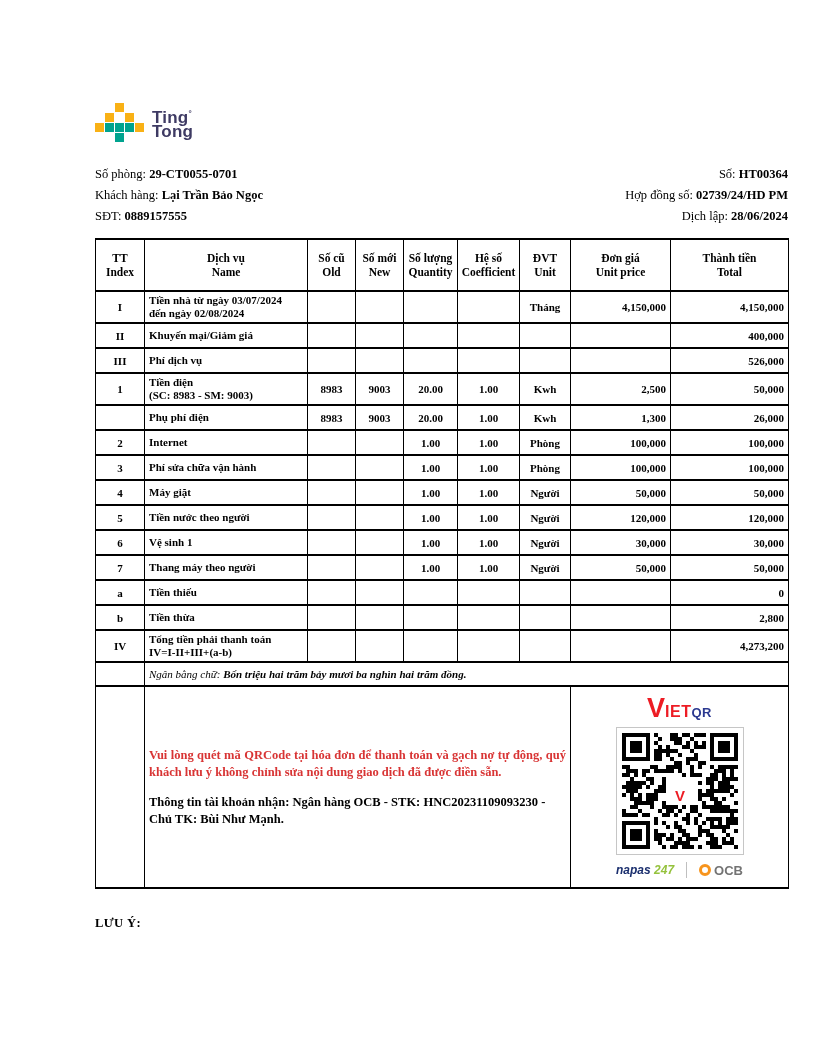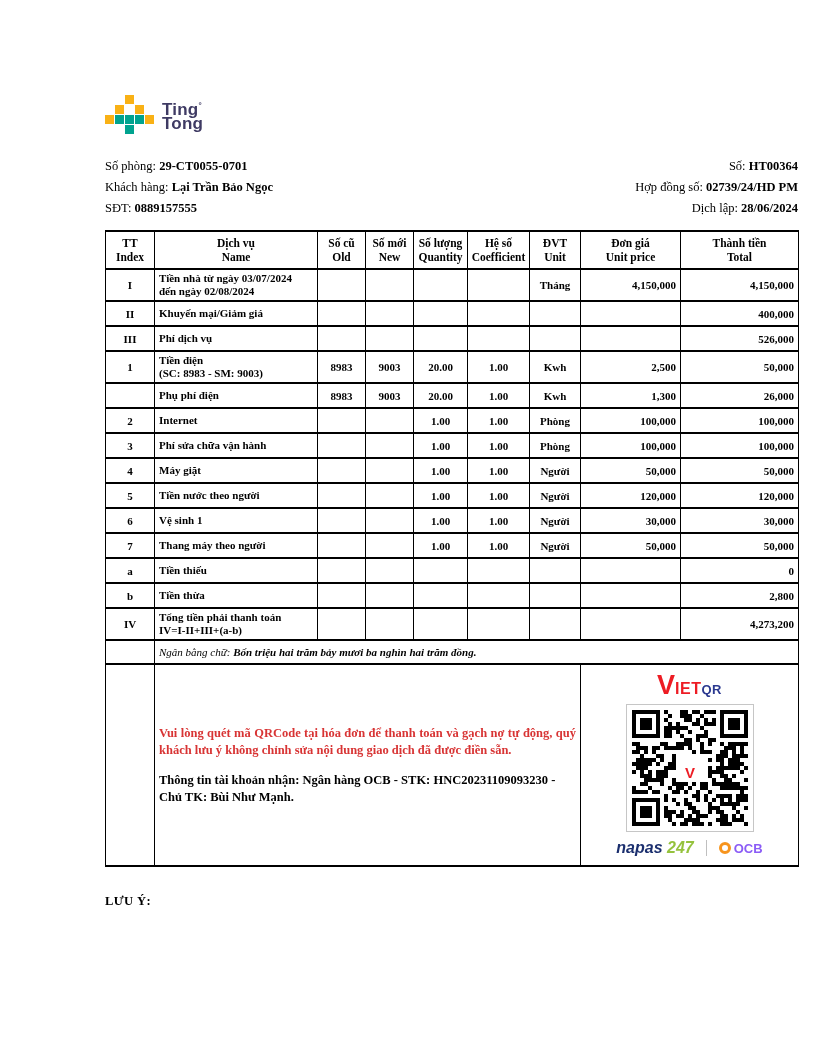--- a/index.html
+++ b/index.html
@@ -5,7 +5,7 @@
   html,body { margin:0; padding:0; background:#ffffff; }
   body { width:816px; height:1056px; font-family:"Liberation Serif", serif; color:#000; }
   .page { position:relative; width:816px; height:1056px; overflow:hidden; background:#fff; }
-  .content { position:absolute; left:95px; top:95px; width:693px;margin-left:10px; }
+  .content { position:absolute; left:95px; top:103px; width:693px; }
 
   
   .header { display:flex; justify-content:space-between; align-items:flex-start; min-height:52px; }

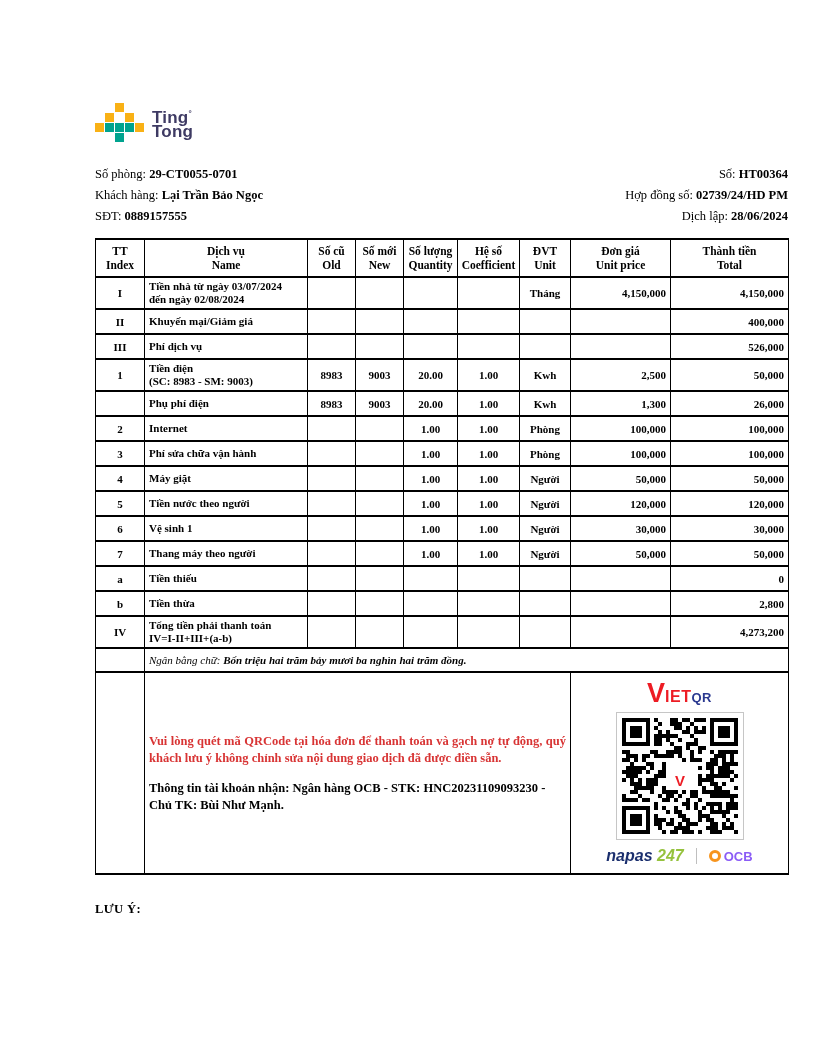--- a/index.html
+++ b/index.html
@@ -33,7 +33,7 @@
     font-size:11px; font-weight:bold; padding:2px 4px; vertical-align:middle;
     overflow:hidden;
   }
-  table.invoice th { text-align:center; font-size:11.5px; line-height:14px; height:32px; padding:2px 2px; }
+  table.invoice th { text-align:center; font-size:11.5px; line-height:14px; height:32px; padding:9px 2px; }
   table.invoice tbody.rows td { height:19px; }
   td.c { text-align:center; }
   td.r { text-align:right; padding-right:5px; }

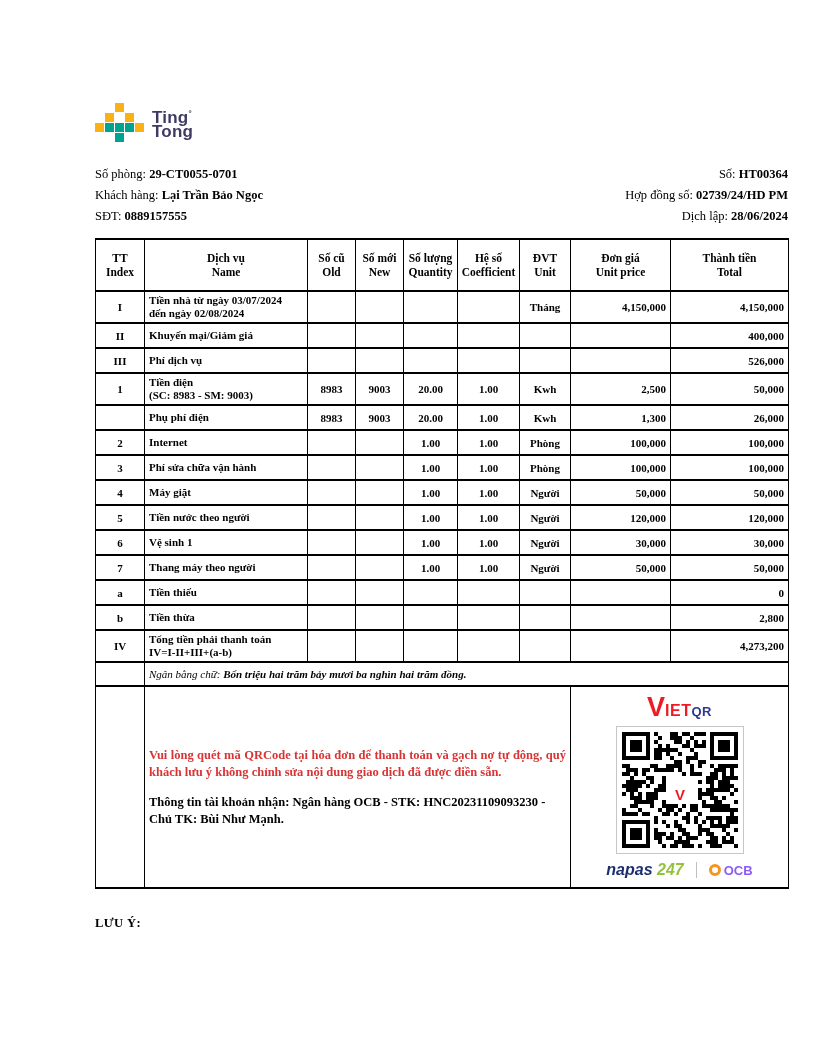--- a/index.html
+++ b/index.html
@@ -57,7 +57,7 @@
   .vq-qr { color:#2b3990; font-size:13px; font-weight:bold; letter-spacing:.5px; }
   .qr-frame { display:inline-block; border:1px solid #c6c6c6; background:#fff; padding:5px; margin-top:2px; line-height:0; }
   .napas-row { display:flex; align-items:center; justify-content:center; gap:12px; margin-top:7px; font-family:"Liberation Sans", sans-serif; }
-  .napas { font-style:italic; font-weight:bold; font-size:16px; color:#1b2f6e; }
+  .napas { font-style:italic; font-weight:bold; font-size:12px; color:#1b2f6e; }
   .n247 { color:#95c23d; }
   .vdiv { width:1px; height:16px; background:#bfbfbf; }
   .ocb { font-weight:bold; font-size:13px; color:#8b5cf6; display:flex; align-items:center; gap:3px; font-style:normal; }

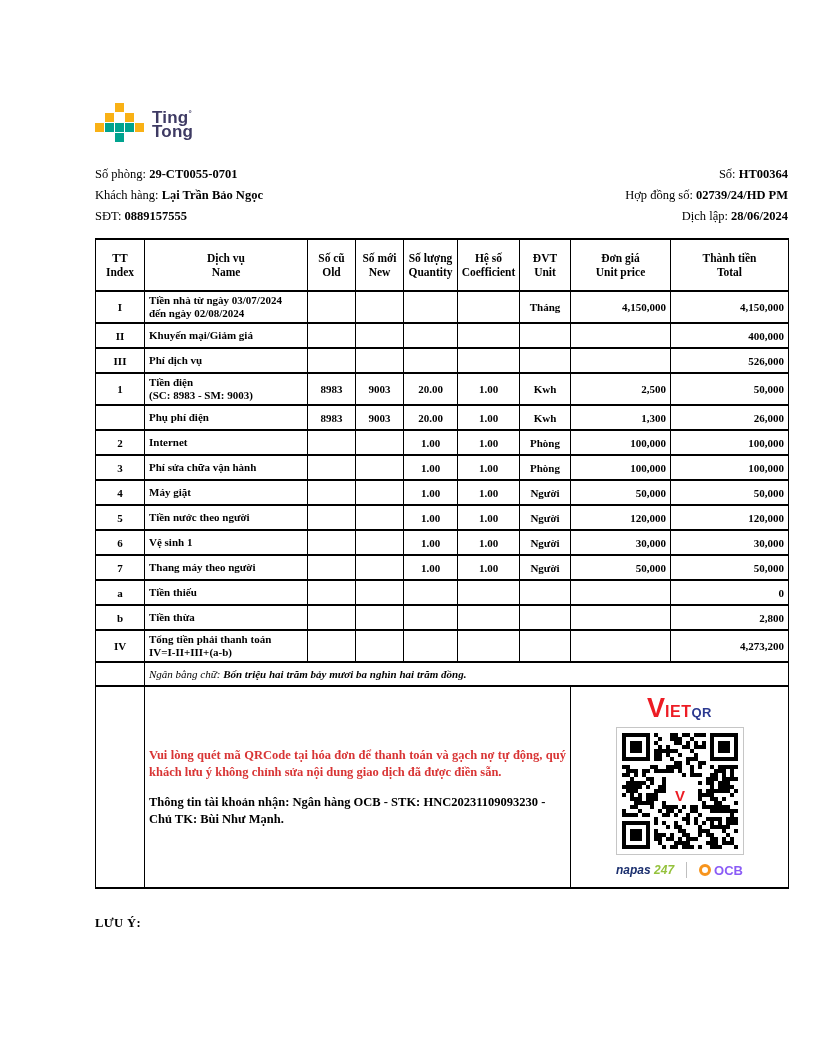--- a/index.html
+++ b/index.html
@@ -60,7 +60,7 @@
   .napas { font-style:italic; font-weight:bold; font-size:12px; color:#1b2f6e; }
   .n247 { color:#95c23d; }
   .vdiv { width:1px; height:16px; background:#bfbfbf; }
-  .ocb { font-weight:bold; font-size:13px; color:#8b5cf6; display:flex; align-items:center; gap:3px; font-style:normal; }
+  .ocb { font-weight:bold; font-size:13px; color:#737373; display:flex; align-items:center; gap:3px; font-style:normal; }
   .ocb-dot { width:6px; height:6px; border:3px solid #f7941d; border-radius:50%; display:inline-block; }
 
   

